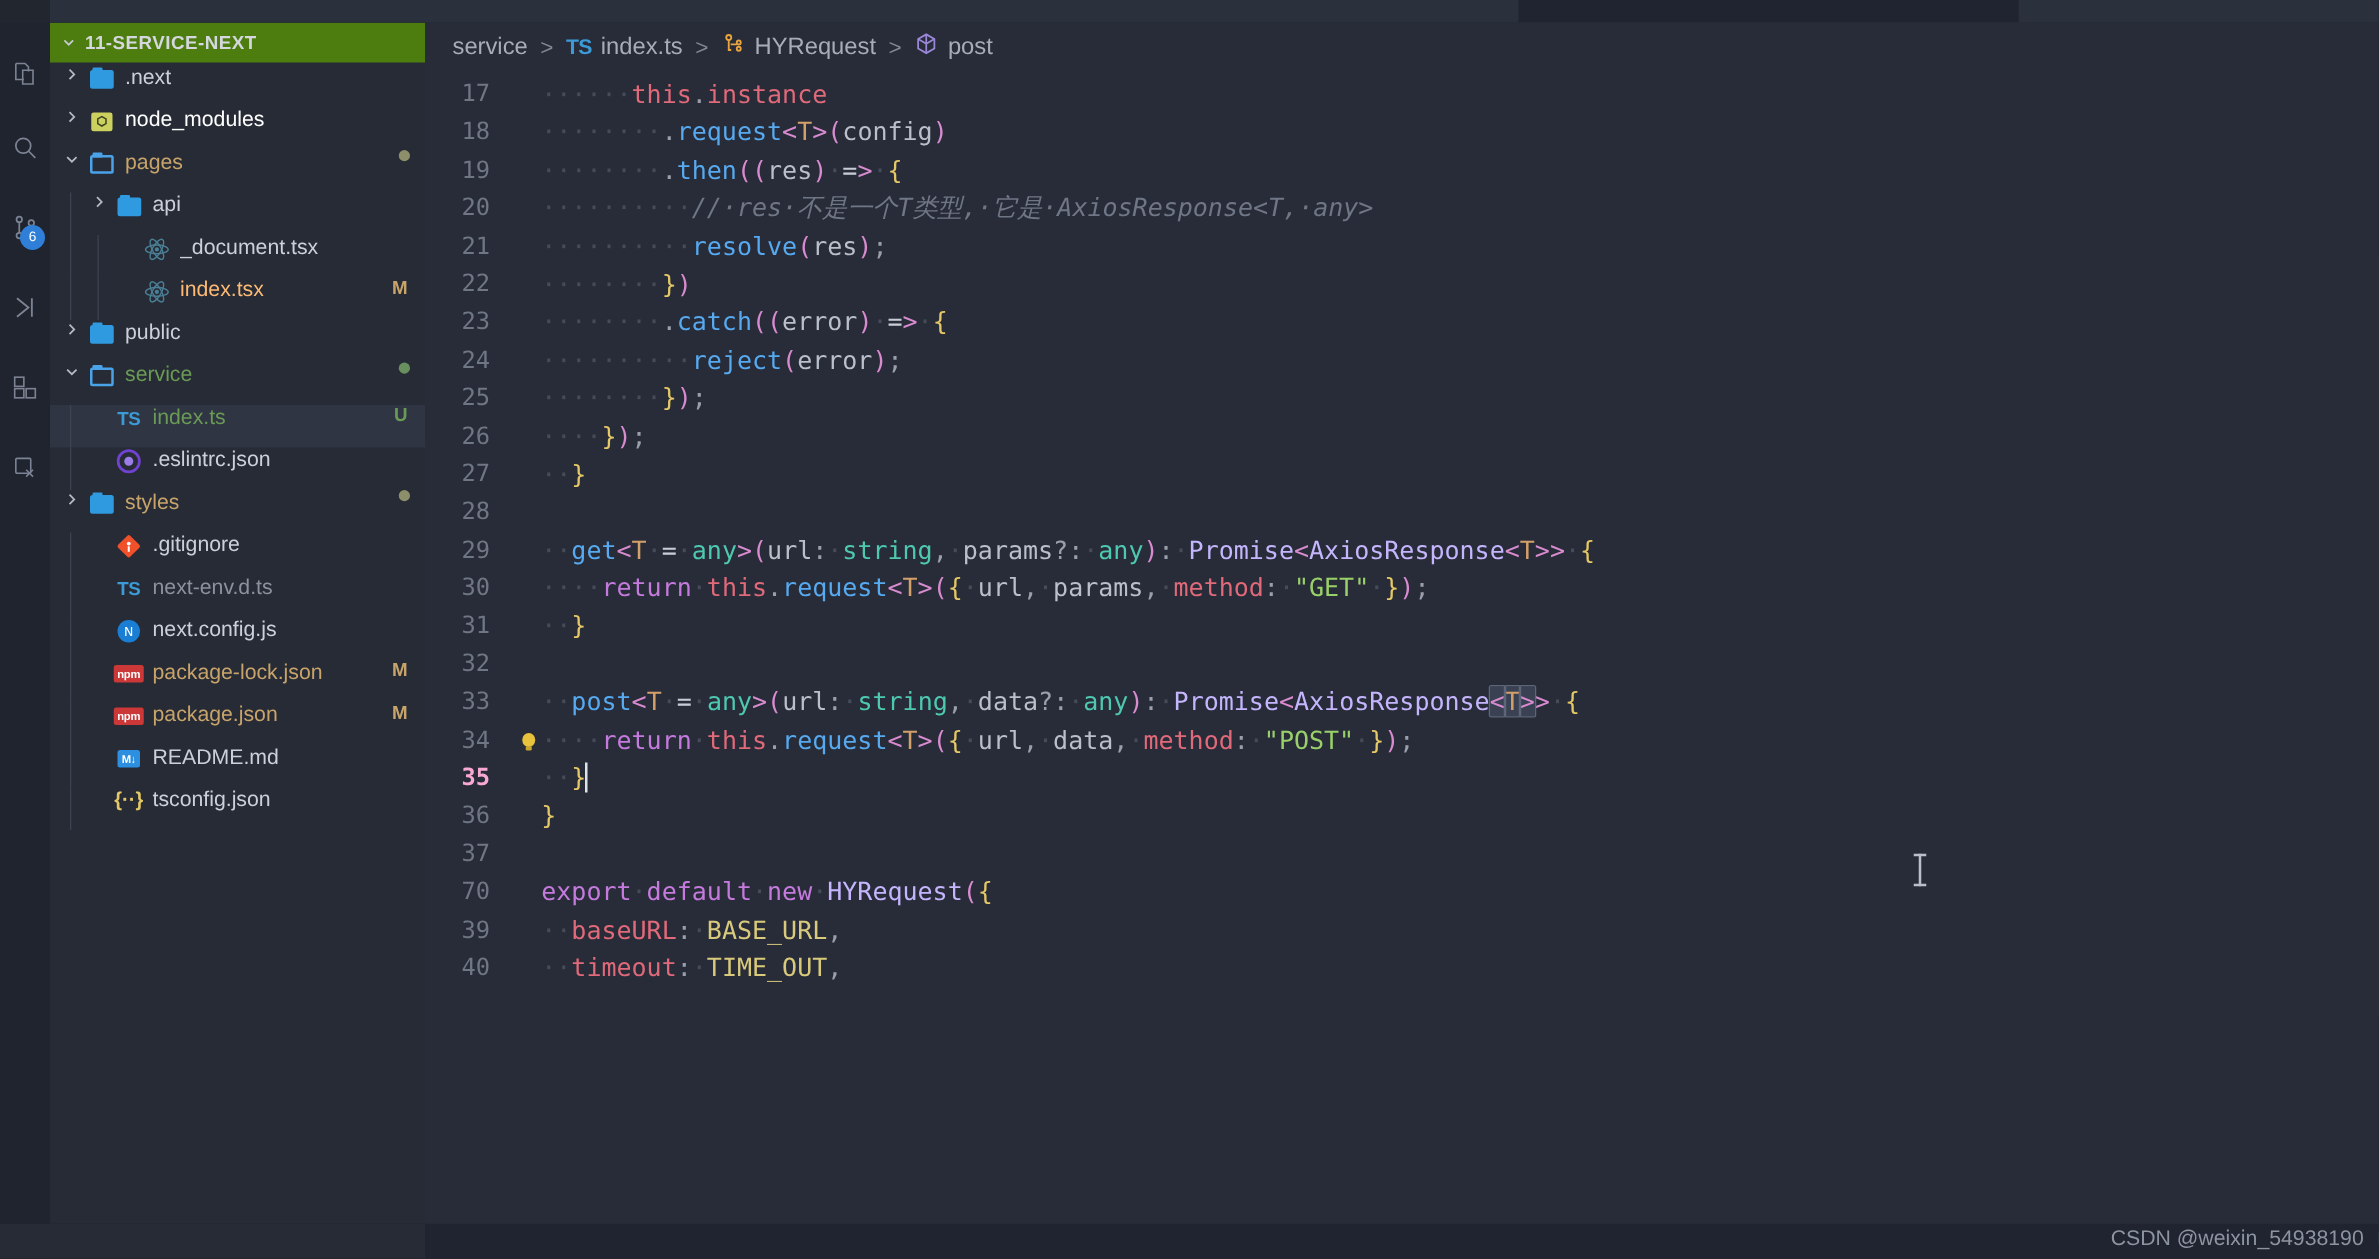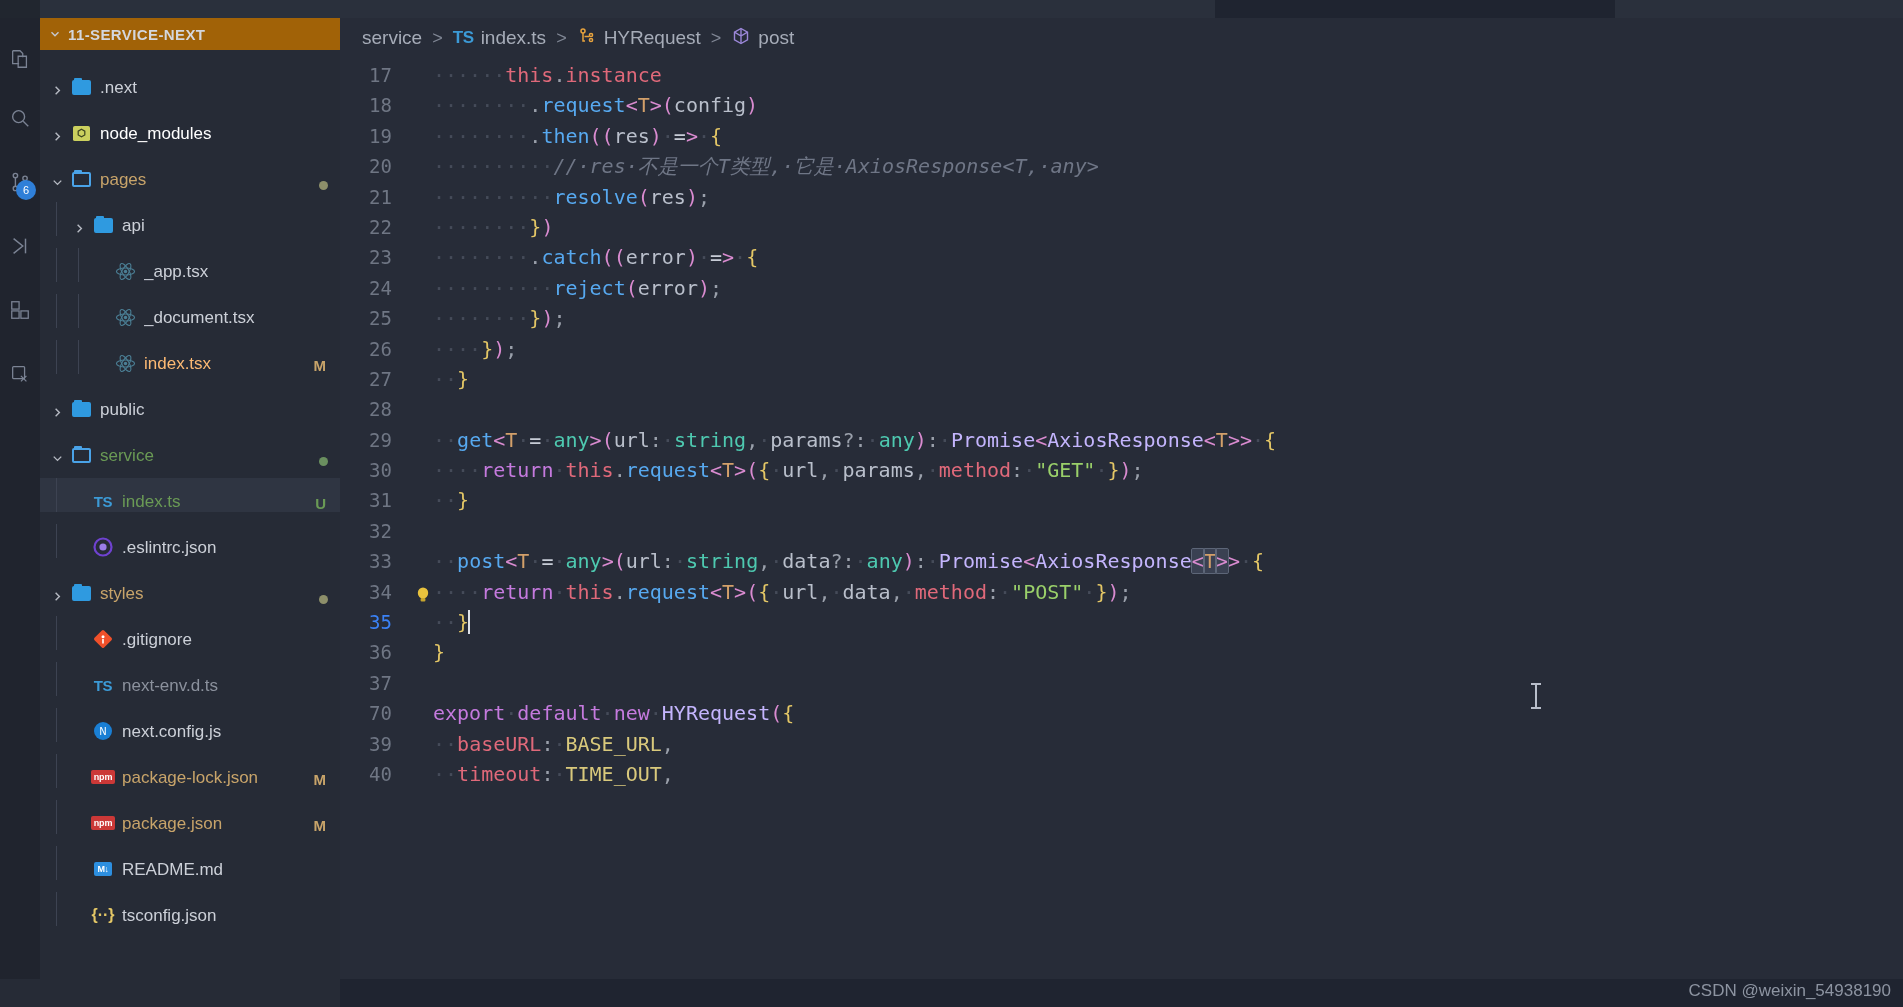--- a/index.html
+++ b/index.html
@@ -76,7 +76,7 @@
     display: flex;
     align-items: center;
     padding-left: 8px;
-    background: #a16207;
+    background: #4d7c0f;
     color: #d4d7de;
     font-size: 15px;
     font-weight: bold;

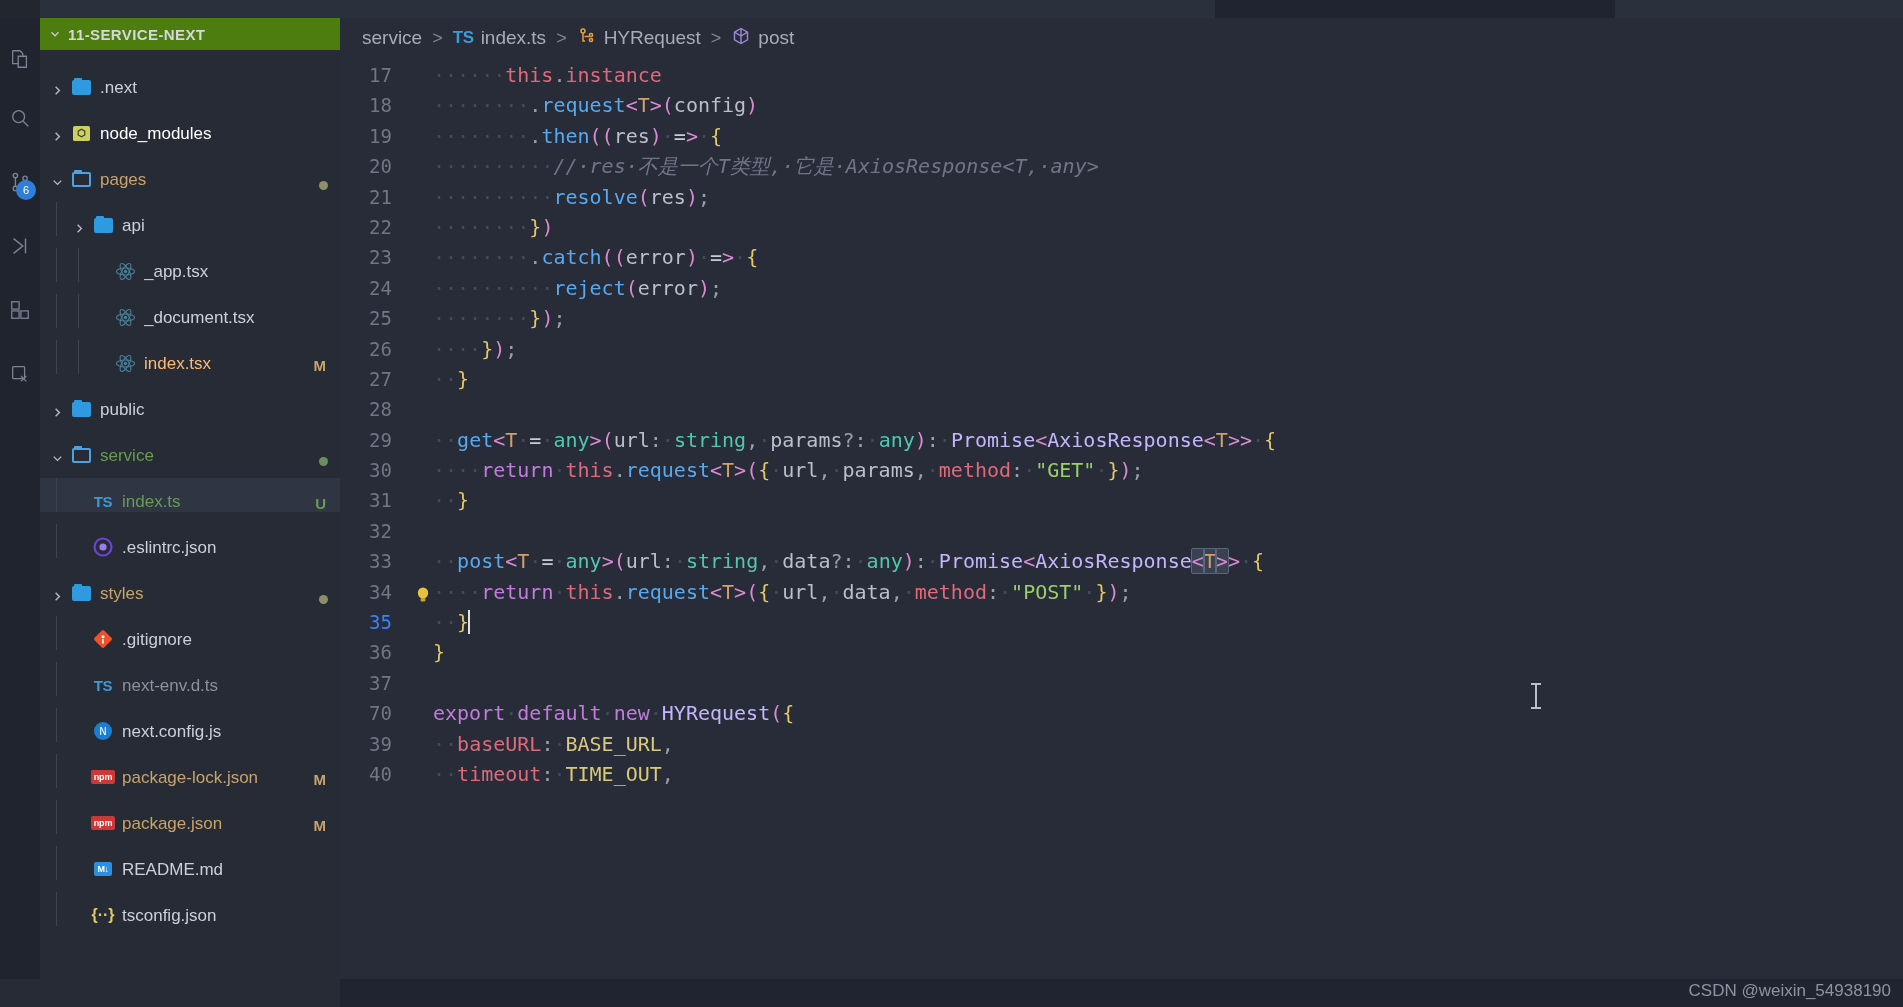--- a/index.html
+++ b/index.html
@@ -88,13 +88,12 @@
   .row {
     height: 34px;
     display: flex;
-    align-items: flex-end;
+    align-items: flex-start;
     position: relative;
     color: #ccd0d8;
     font-size: 17px;
     white-space: nowrap;
     cursor: pointer;
-    margin-top: 12px;
   }
   .row.selected { background: #2f3542; }
   .row .twisty {

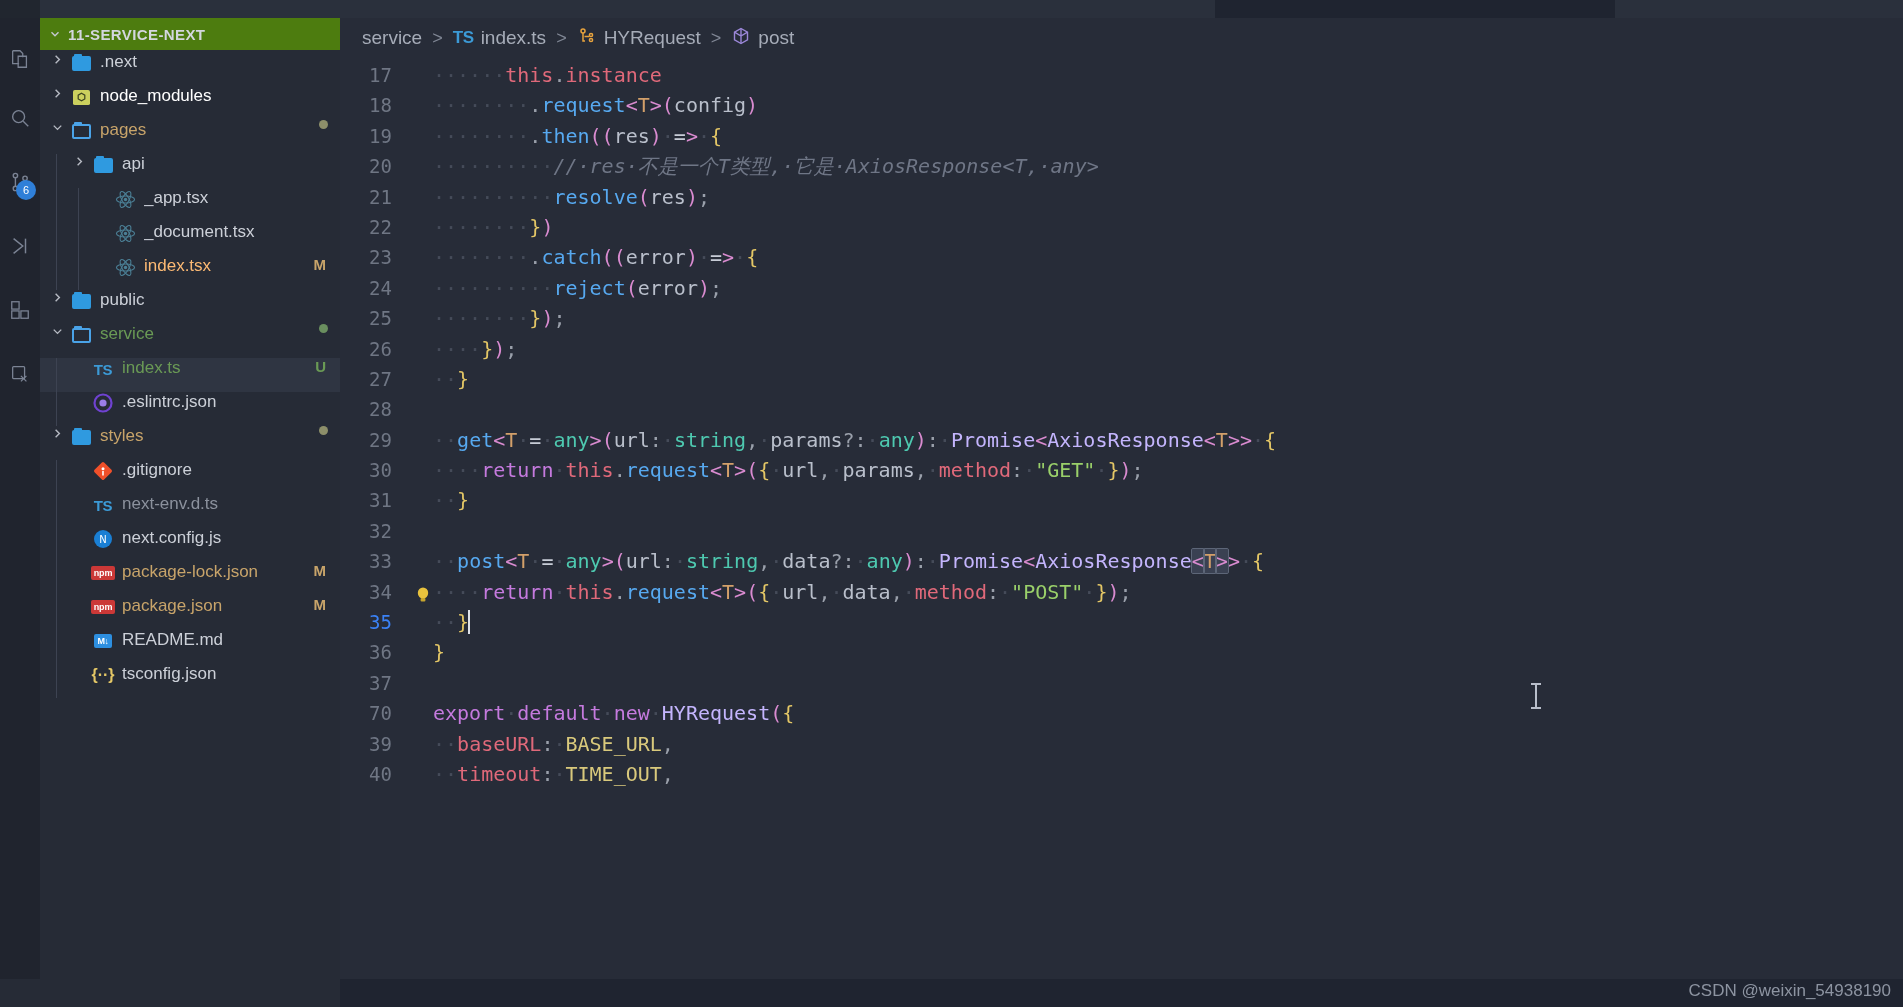--- a/index.html
+++ b/index.html
@@ -420,22 +420,6 @@
                 <circle cx="12" cy="11" r="2" fill="#4b7f95"></circle>
               </svg>
             </span>
-            <span class="lbl">_app.tsx</span>
-          </div>
-          <div class="row">
-            <div class="indent-guide" style="left: 16px;"></div>
-            <div class="indent-guide" style="left: 38px;"></div>
-            <span class="twisty empty" style="margin-left: 50px;"></span>
-            <span class="ficon">
-              <svg width="21" height="19" viewBox="0 0 24 22">
-                <g fill="none" stroke="#4b7f95" stroke-width="1.3">
-                  <ellipse cx="12" cy="11" rx="10.5" ry="4"></ellipse>
-                  <ellipse cx="12" cy="11" rx="10.5" ry="4" transform="rotate(60 12 11)"></ellipse>
-                  <ellipse cx="12" cy="11" rx="10.5" ry="4" transform="rotate(120 12 11)"></ellipse>
-                </g>
-                <circle cx="12" cy="11" r="2" fill="#4b7f95"></circle>
-              </svg>
-            </span>
             <span class="lbl">_document.tsx</span>
           </div>
           <div class="row">

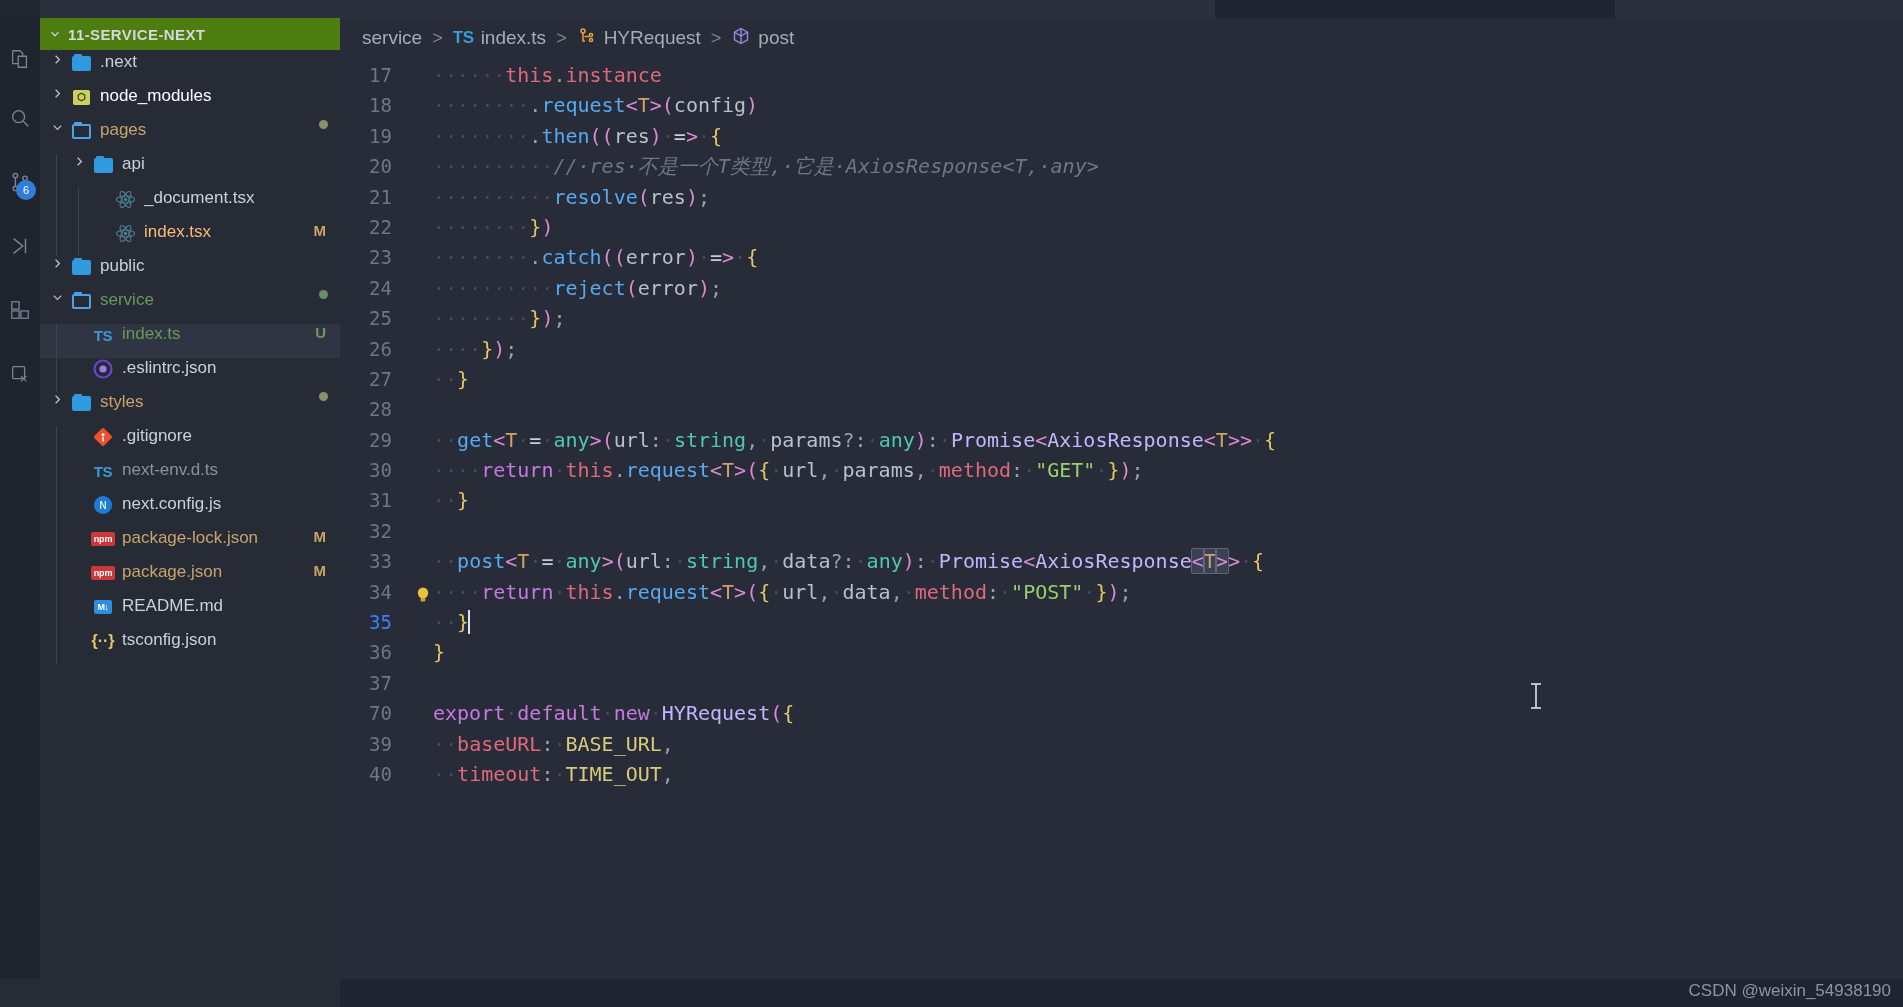--- a/index.html
+++ b/index.html
@@ -192,7 +192,7 @@
     font-size: 19px;
     position: relative;
   }
-  .gutter.cur { color: #3b82f6; font-weight: normal; }
+  .gutter.cur { color: #f9a8d4; font-weight: bold; }
   .bulb {
     position: absolute; right: -24px; top: 5px;
     width: 14px; height: 18px;

